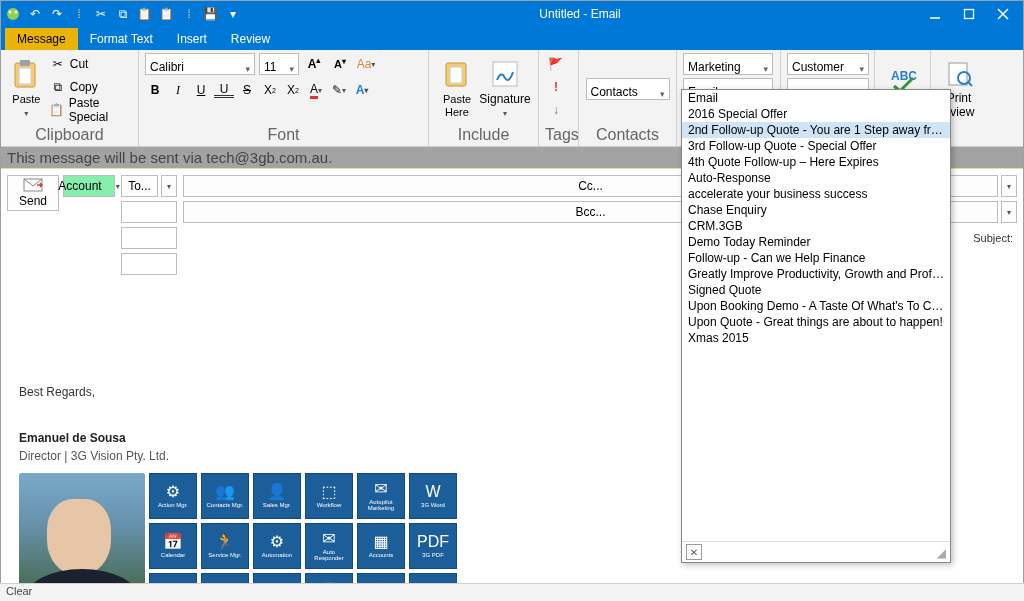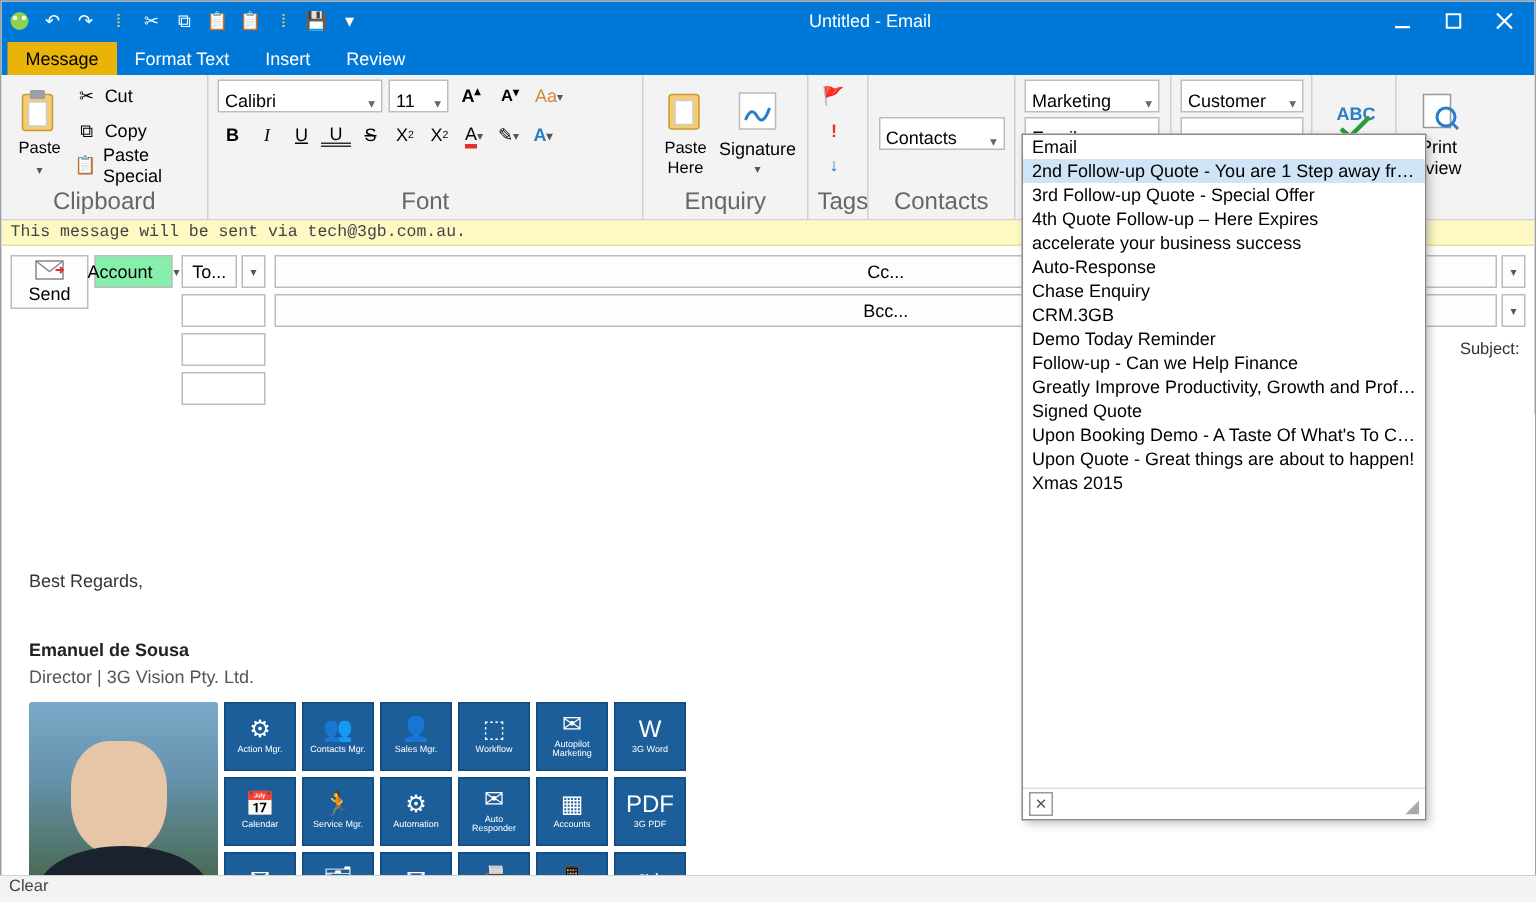--- a/index.html
+++ b/index.html
@@ -454,6 +454,7 @@
 <div class="dropdown" id="dropdown">
 
 <div class="li">Email</div>
+    <div class="li">2016 Special Offer</div>
     <div class="li sel">2nd Follow-up Quote - You are 1 Step away from Greatly Imp...</div>
     <div class="li">3rd Follow-up Quote -  Special Offer</div>
     <div class="li">4th Quote Follow-up – Here Expires</div>

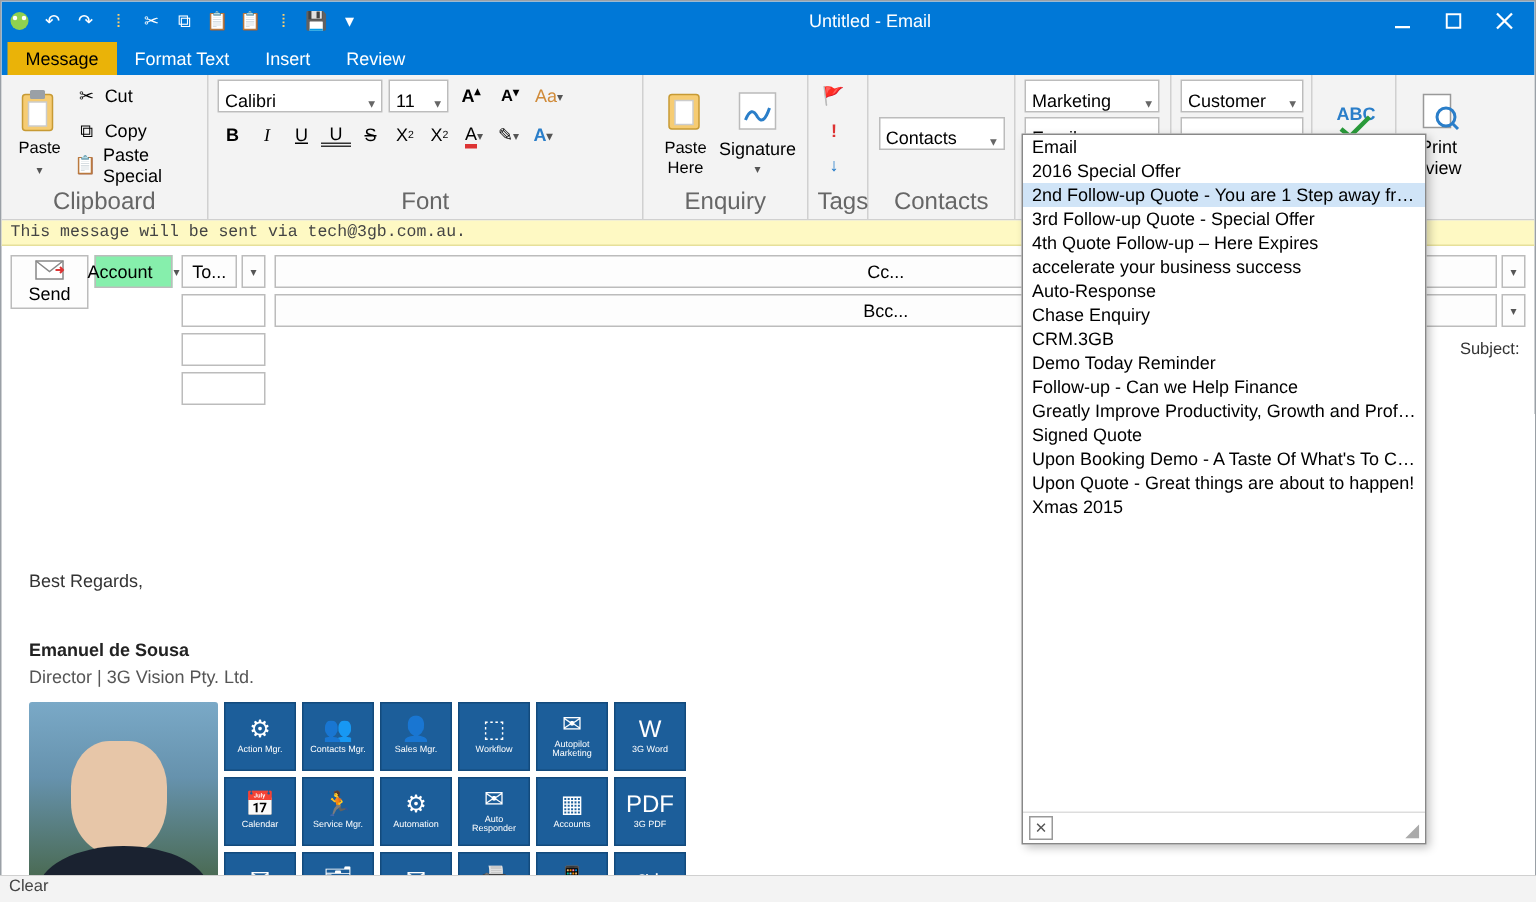--- a/index.html
+++ b/index.html
@@ -222,7 +222,7 @@
         <span class="cap"><span>Signature</span> <span class="car-sm">▾</span></span>
       </div>
     </div>
-    <div class="label">Enquiry</div>
+    <div class="label">Include</div>
   </div>
 
   <div class="group" style="width:40px">

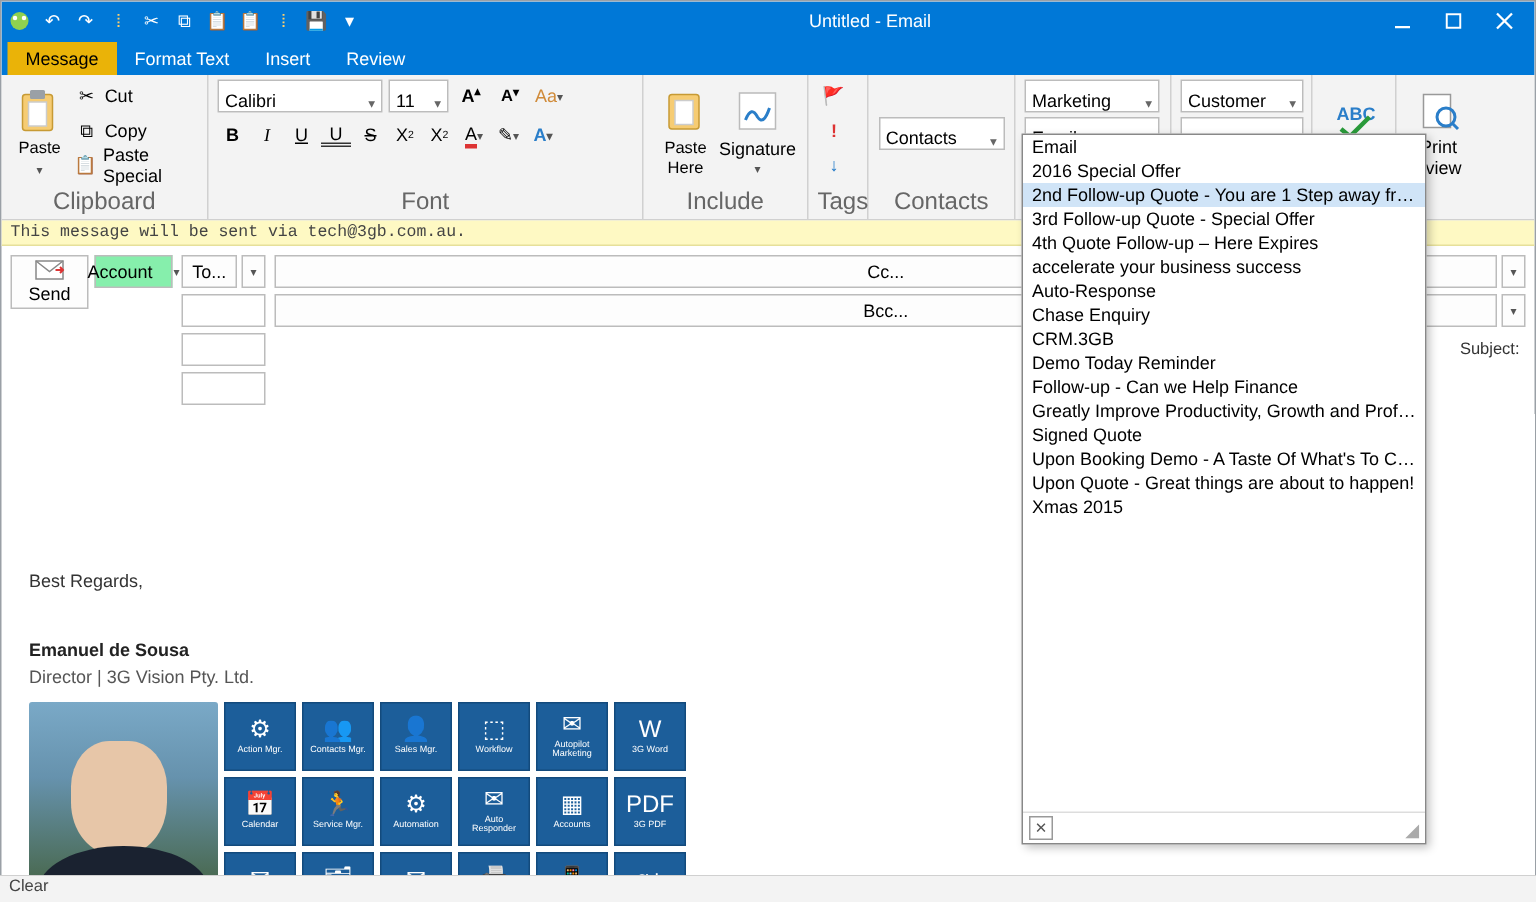--- a/index.html
+++ b/index.html
@@ -40,7 +40,7 @@
   .fontrow2 .iconbtn { width: 20px; }
 
   
-  .infobar { background: #fef9c3; border-bottom: 1px solid #e6e09a; padding: 2px 6px; font-size: 11px; color: #444; font-family: Liberation Mono, monospace; }
+  .infobar { background: #a3a3a3; border-bottom: 1px solid #e6e09a; padding: 2px 6px; font-size: 15px; color: #444; }
 
   
   .recip { padding: 6px; display: flex; gap: 6px; }

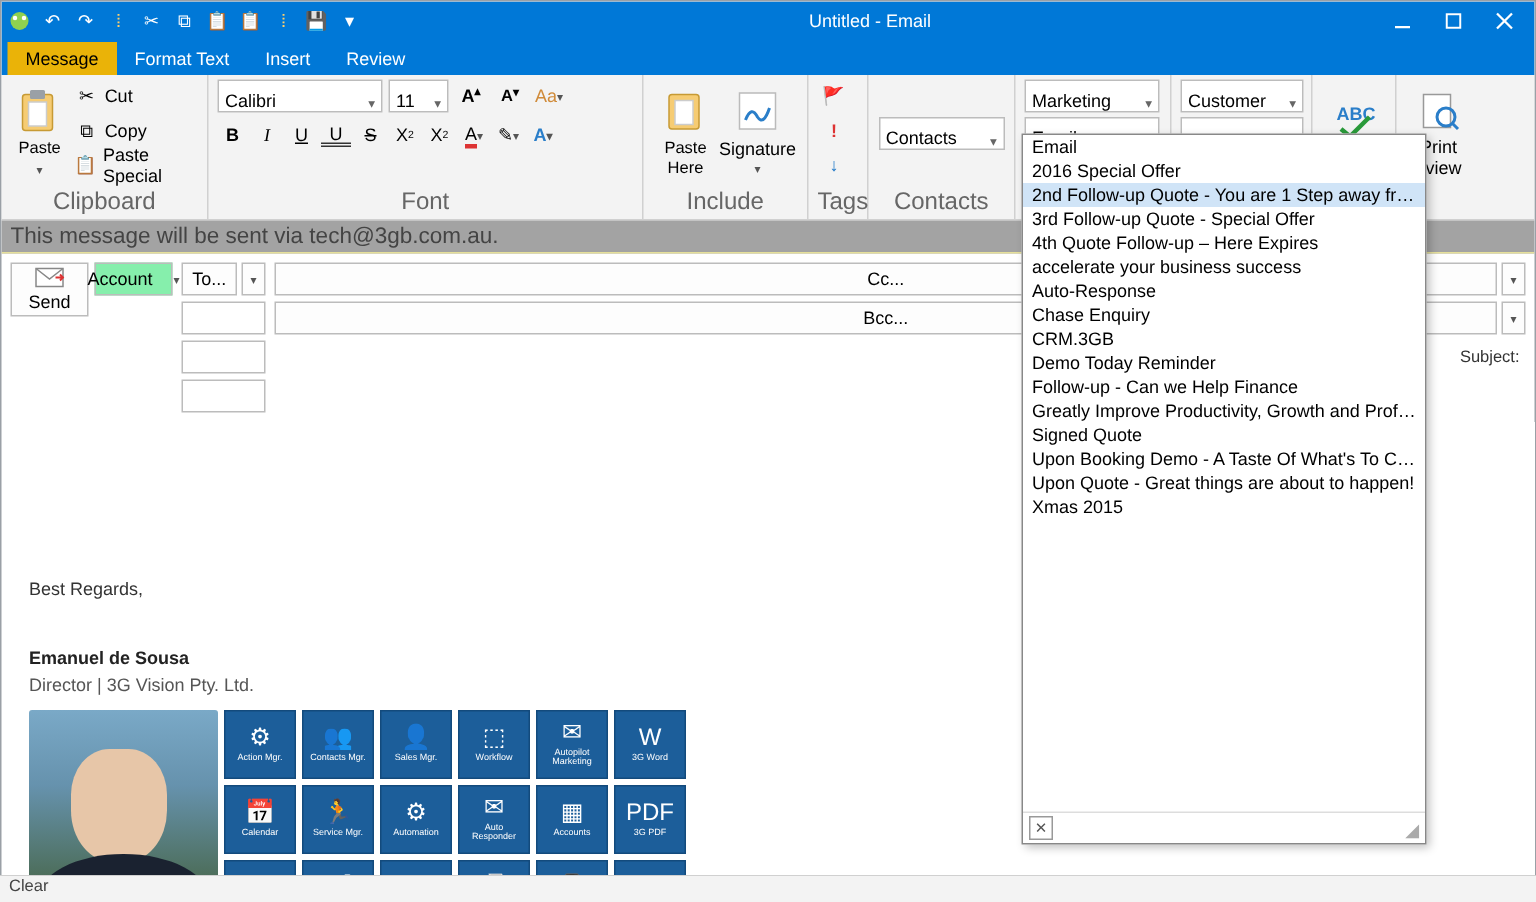--- a/index.html
+++ b/index.html
@@ -458,8 +458,8 @@
     <div class="li sel">2nd Follow-up Quote - You are 1 Step away from Greatly Imp...</div>
     <div class="li">3rd Follow-up Quote -  Special Offer</div>
     <div class="li">4th Quote Follow-up – Here Expires</div>
+    <div class="li">Auto-Response</div>
     <div class="li">accelerate your business success</div>
-    <div class="li">Auto-Response</div>
     <div class="li">Chase Enquiry</div>
     <div class="li">CRM.3GB</div>
     <div class="li">Demo Today Reminder</div>

